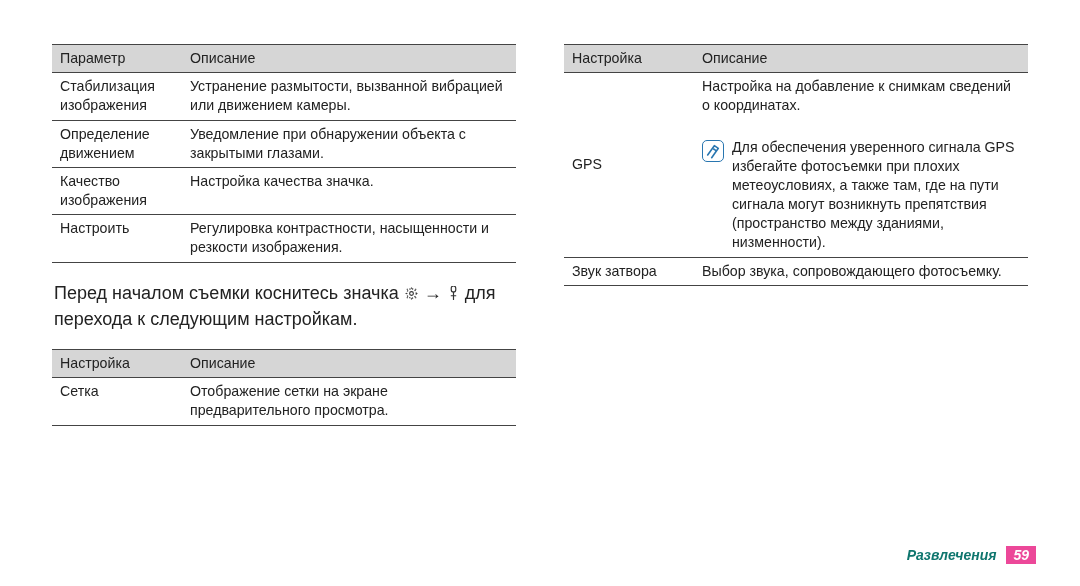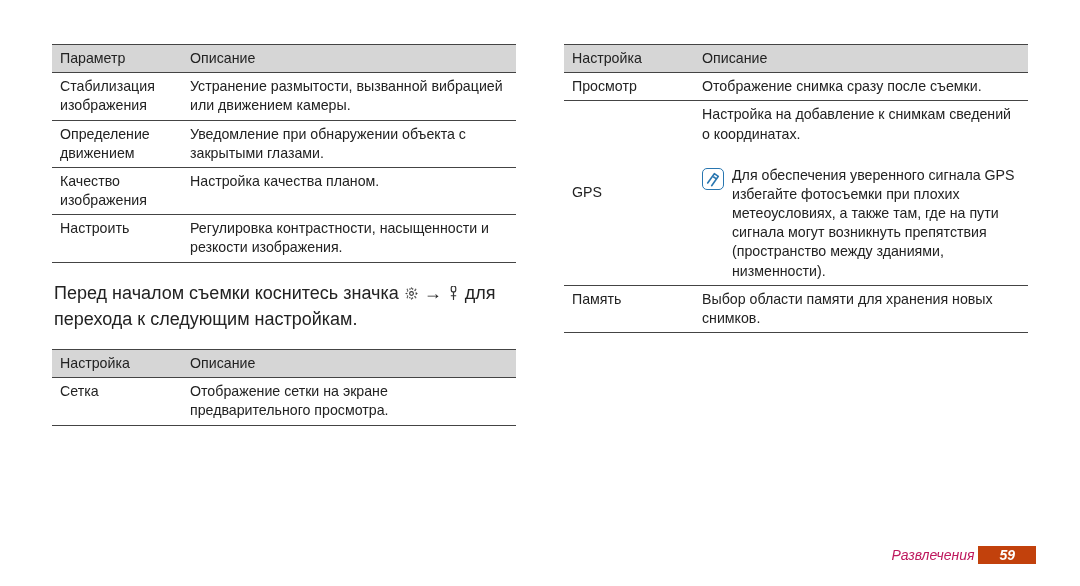--- a/index.html
+++ b/index.html
@@ -169,10 +169,6 @@
         <th>Описание</th>
       </tr>
       <tr>
-        <td class="col0">Просмотр</td>
-        <td>Отображение снимка сразу после съемки.</td>
-      </tr>
-      <tr>
         <td class="col0" style="vertical-align:middle">GPS</td>
         <td>
           <div>Настройка на добавление к снимкам сведений о координатах.</div>

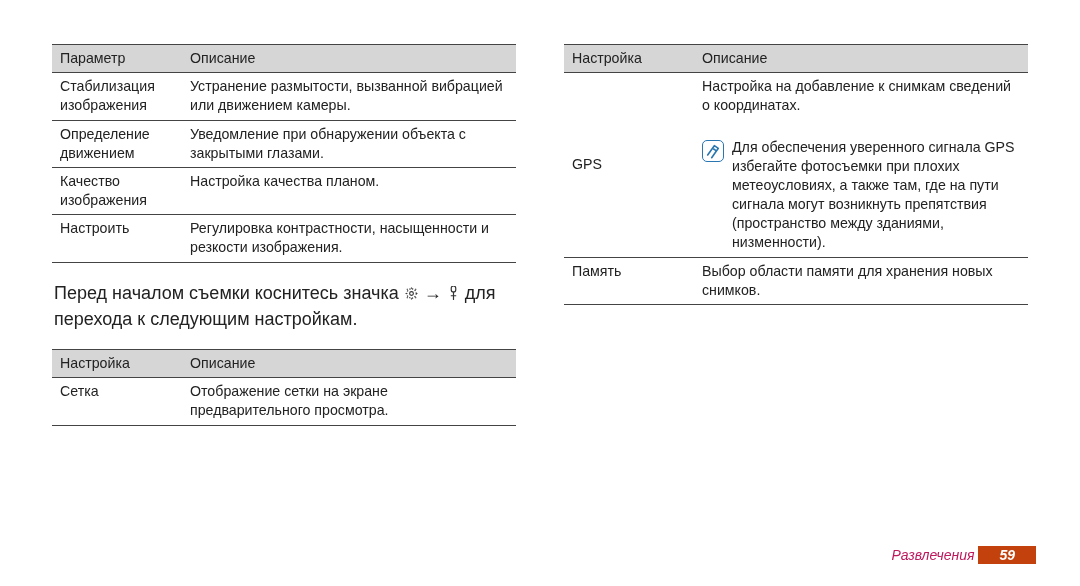--- a/index.html
+++ b/index.html
@@ -116,7 +116,7 @@
       </tr>
       <tr>
         <td class="col0">Качество изображения</td>
-        <td>Настройка качества планом.</td>
+        <td>Настройка качества значка.</td>
       </tr>
       <tr>
         <td class="col0">Настроить</td>

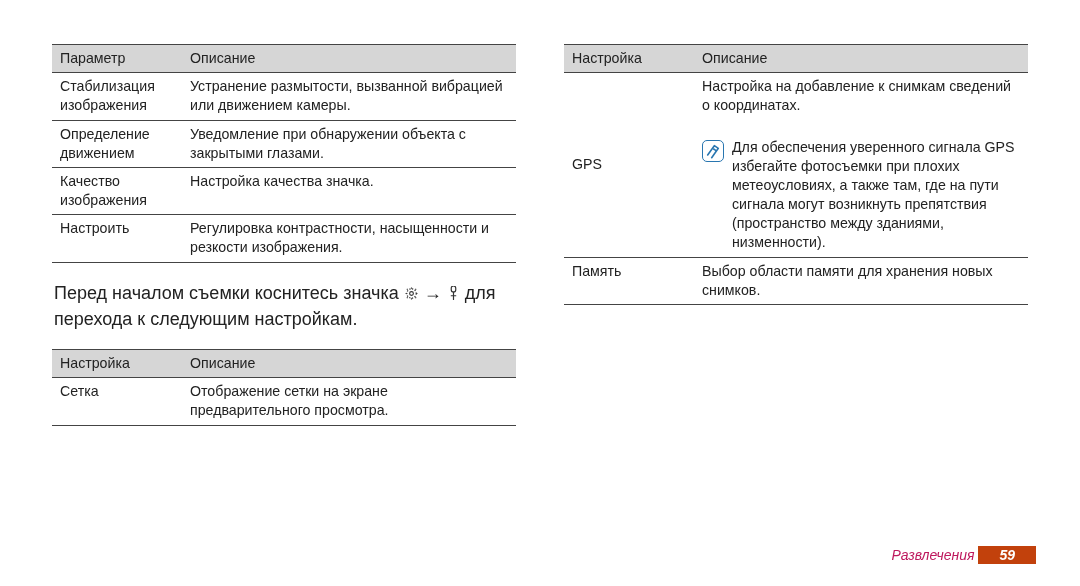--- a/index.html
+++ b/index.html
@@ -184,6 +184,10 @@
         </td>
       </tr>
       <tr>
+        <td class="col0">Звук затвора</td>
+        <td>Выбор звука, сопровождающего фотосъемку.</td>
+      </tr>
+      <tr>
         <td class="col0">Память</td>
         <td>Выбор области памяти для хранения новых снимков.</td>
       </tr>

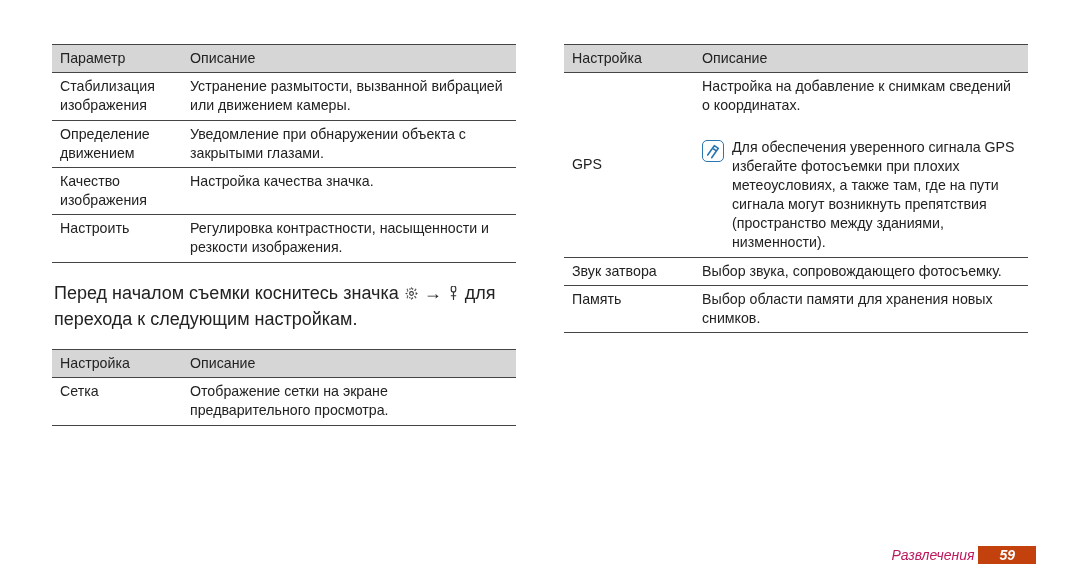--- a/index.html
+++ b/index.html
@@ -187,10 +187,6 @@
         <td class="col0">Звук затвора</td>
         <td>Выбор звука, сопровождающего фотосъемку.</td>
       </tr>
-      <tr>
-        <td class="col0">Память</td>
-        <td>Выбор области памяти для хранения новых снимков.</td>
-      </tr>
     </tbody>
       </table>
 

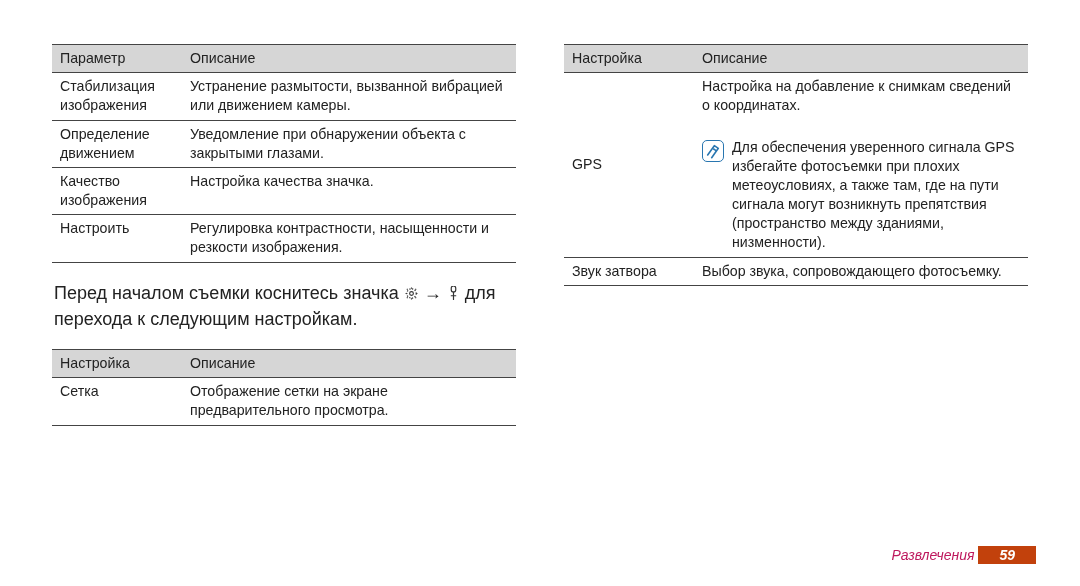--- a/index.html
+++ b/index.html
@@ -81,7 +81,9 @@
   }
   .footer .section {
     font-style: italic;
-    color: #be185d;
+    color: #0f766e;
+    margin-right: 6px;
+    font-weight: bold;
   }
   .footer .pagenum {
     display: inline-block;

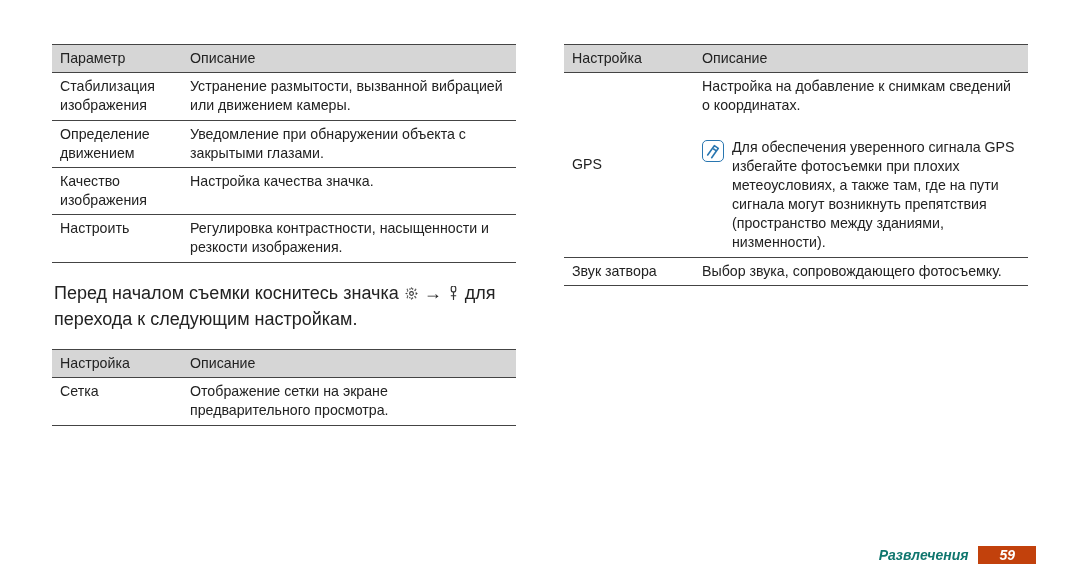--- a/index.html
+++ b/index.html
@@ -87,11 +87,11 @@
   }
   .footer .pagenum {
     display: inline-block;
-    background: #c2410c;
+    background: #ec4899;
     color: #fff;
     font-weight: bold;
     font-style: italic;
-    padding: 1px 21px;
+    padding: 1px 7px;
     font-size: 14px;
   }
 </style>

